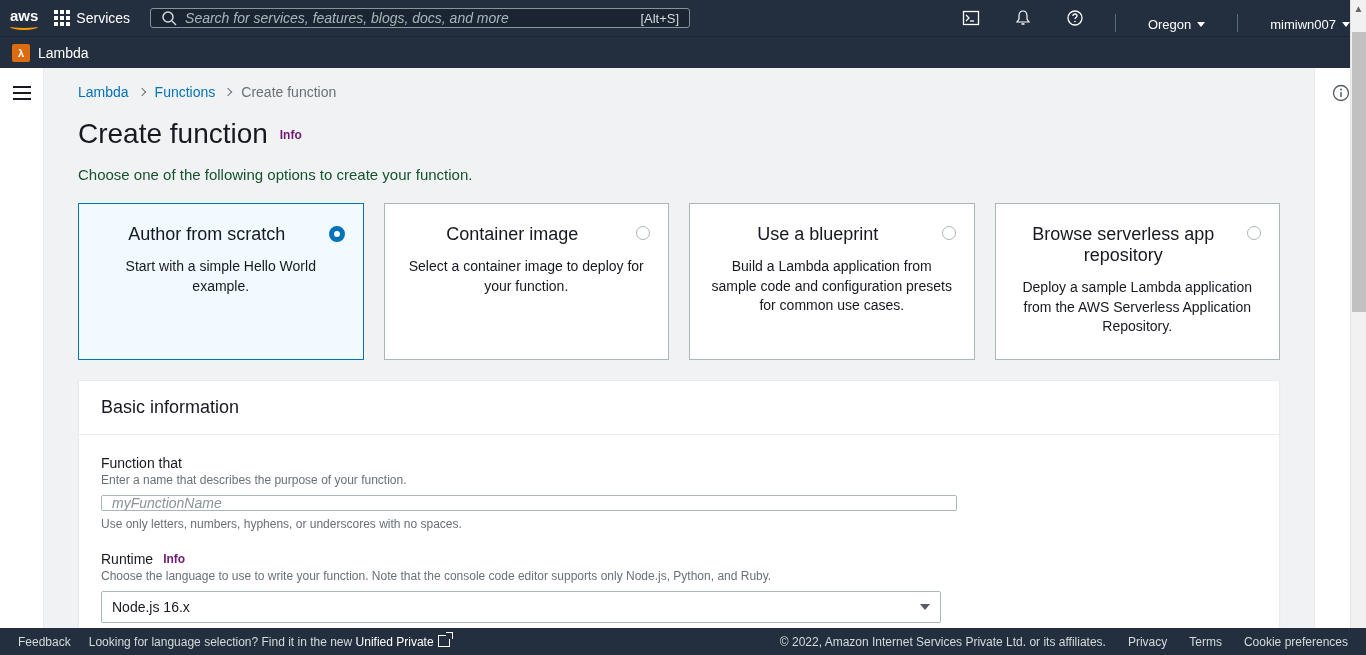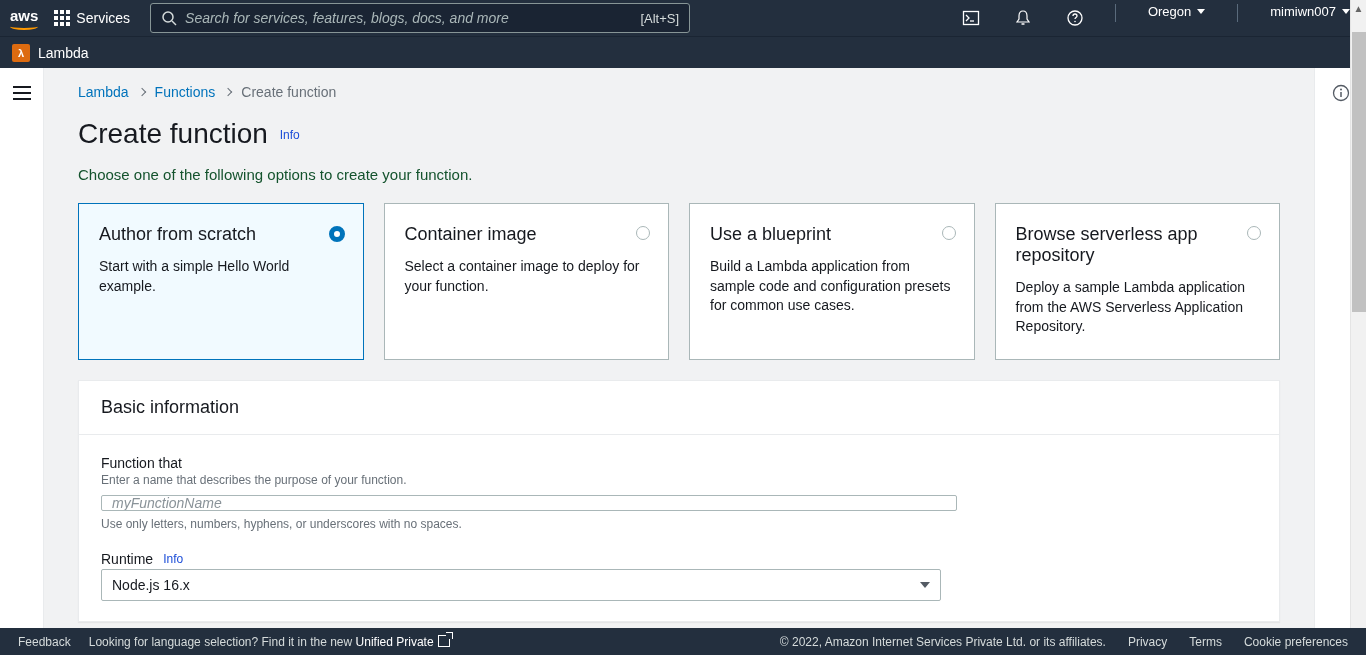--- a/index.html
+++ b/index.html
@@ -28,7 +28,7 @@
   .grid-icon span { background:#fff; width:4px; height:4px; }
   .services-btn { display:flex; align-items:center; cursor:pointer; margin-right:20px; font-size:14px; }
   .searchbar {
-    flex: 0 0 540px; height: 30px; border: 1px solid #879596; border-radius: 3px;
+    flex: 0 0 540px; height: 20px; border: 1px solid #879596; border-radius: 3px;
     background: #1a2433; display:flex; align-items:center; padding: 0 10px; color:#aab7b8;
   }
   .searchbar .placeholder { flex:1; font-style: italic; color:#aab7b8; margin-left:8px; font-size:14px; }

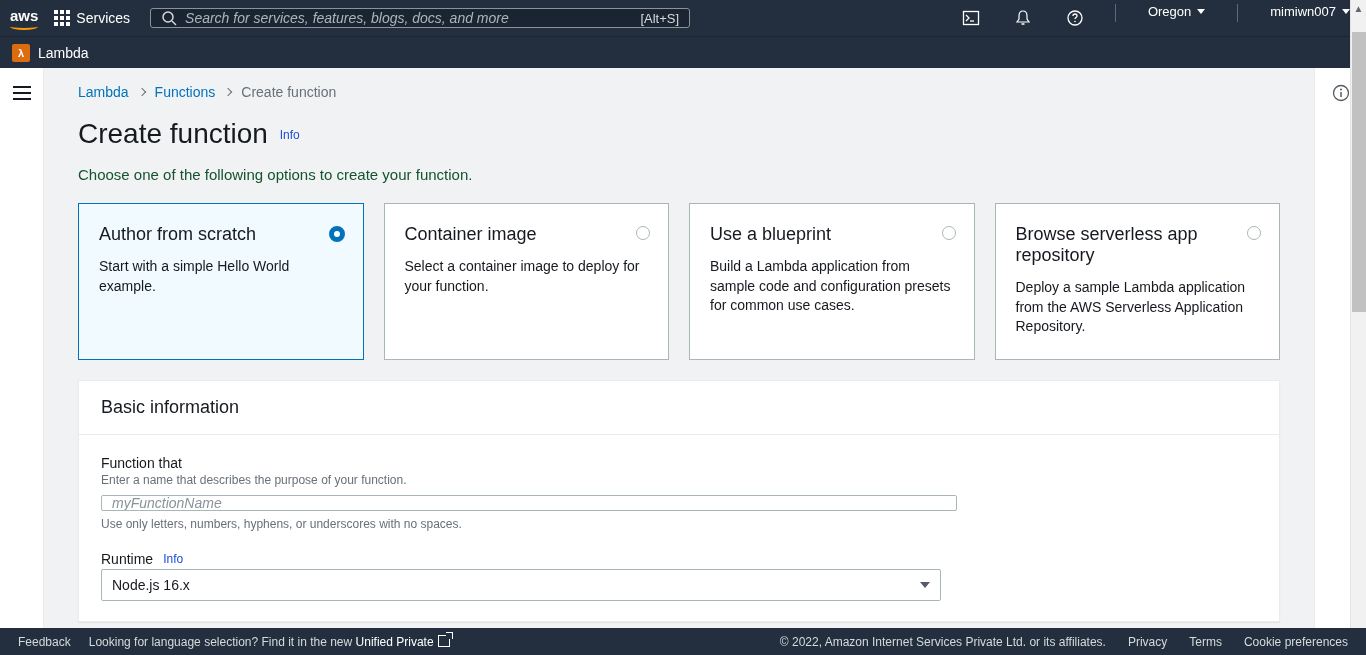--- a/index.html
+++ b/index.html
@@ -33,7 +33,7 @@
   }
   .searchbar .placeholder { flex:1; font-style: italic; color:#aab7b8; margin-left:8px; font-size:14px; }
   .searchbar .shortcut { color:#d5dbdb; font-size:13px; }
-  .topbar-right { margin-left:auto; display:flex; align-items:flex-start; gap:24px; }
+  .topbar-right { margin-left:auto; display:flex; align-items:flex-end; gap:24px; }
   .topbar-iconbtn { width:28px; height:28px; display:flex; align-items:center; justify-content:center; cursor:pointer; }
   .topbar-sep { width:1px; height:18px; background:#5a6b7c; margin:0 2px; }
   .region-btn, .user-btn { display:flex; align-items:center; gap:6px; cursor:pointer; font-size:13px; padding:0 6px;}

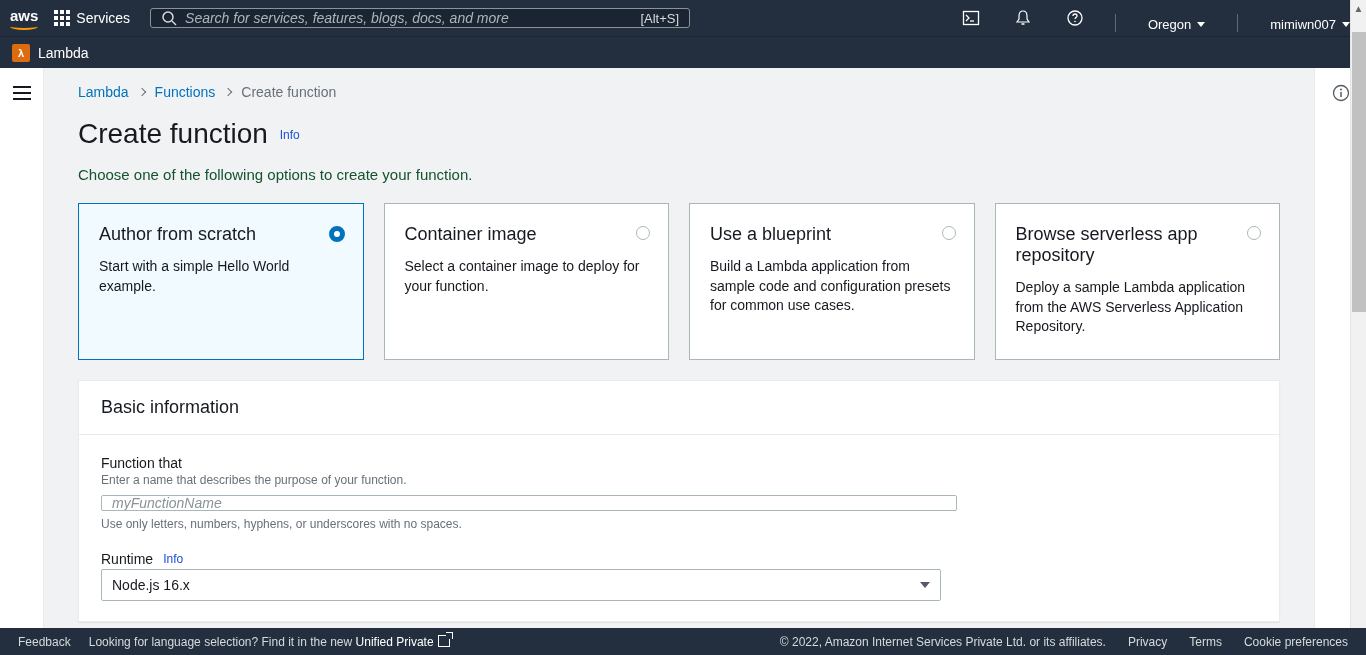--- a/index.html
+++ b/index.html
@@ -76,7 +76,7 @@
   .breadcrumb .current { color:#687078; }
 
   h1.page-title { font-size:28px; font-weight:400; display:inline-block; margin-right:8px; }
-  .info-link { color:#1d4ed8; font-size:12px; font-weight:400; cursor:pointer; vertical-align:4px; }
+  .info-link { color:#701a75; font-size:12px; font-weight:700; cursor:pointer; vertical-align:4px; }
   .subtitle { margin-top:16px; margin-bottom:20px; font-size:15px; color:#14532d; }
 
   .cards-row { display:flex; gap:20px; margin-bottom:20px; }

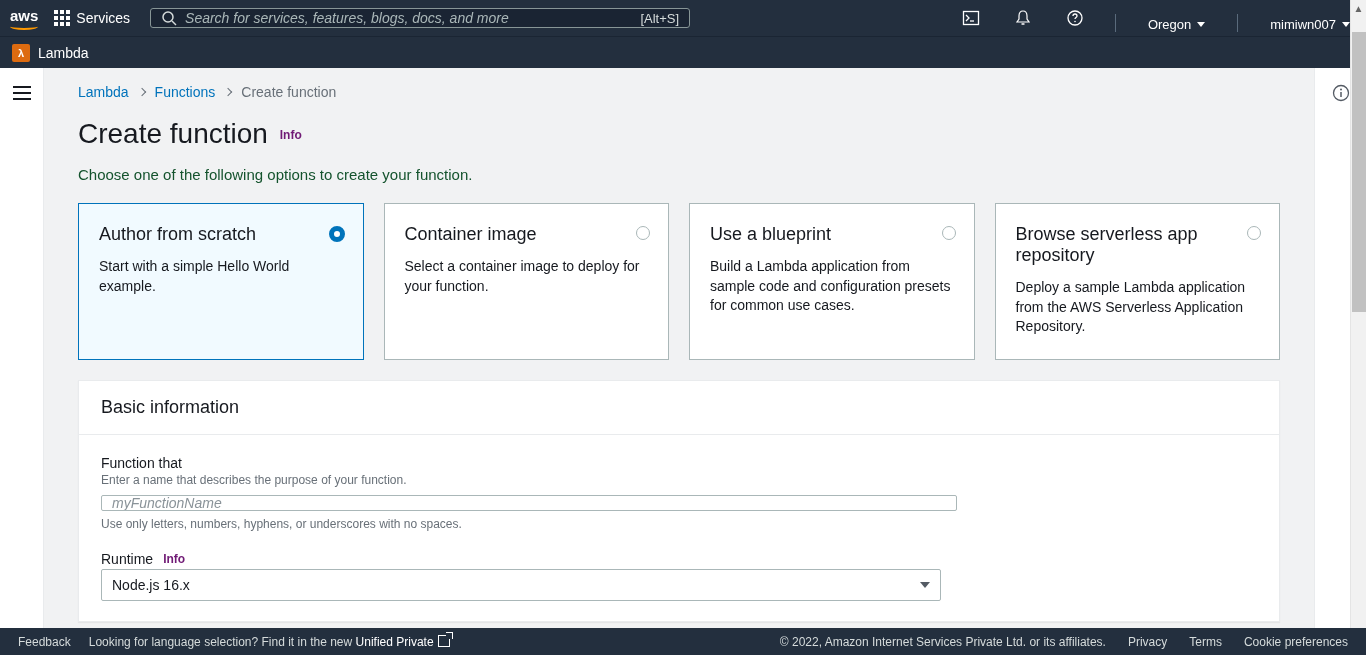--- a/index.html
+++ b/index.html
@@ -82,7 +82,7 @@
   .cards-row { display:flex; gap:20px; margin-bottom:20px; }
   .option-card {
     flex:1; background:#fff; border:1px solid #aab7b8; padding:20px 20px 22px 20px;
-    cursor:pointer; position:relative; min-height:148px;
+    cursor:pointer; position:relative; min-height:148px;text-align:center;
   }
   .option-card.selected { border:1px solid #0073bb; background:#f1faff; }
   .option-card h3 { font-size:18px; font-weight:400; margin-bottom:12px; padding-right:28px; }

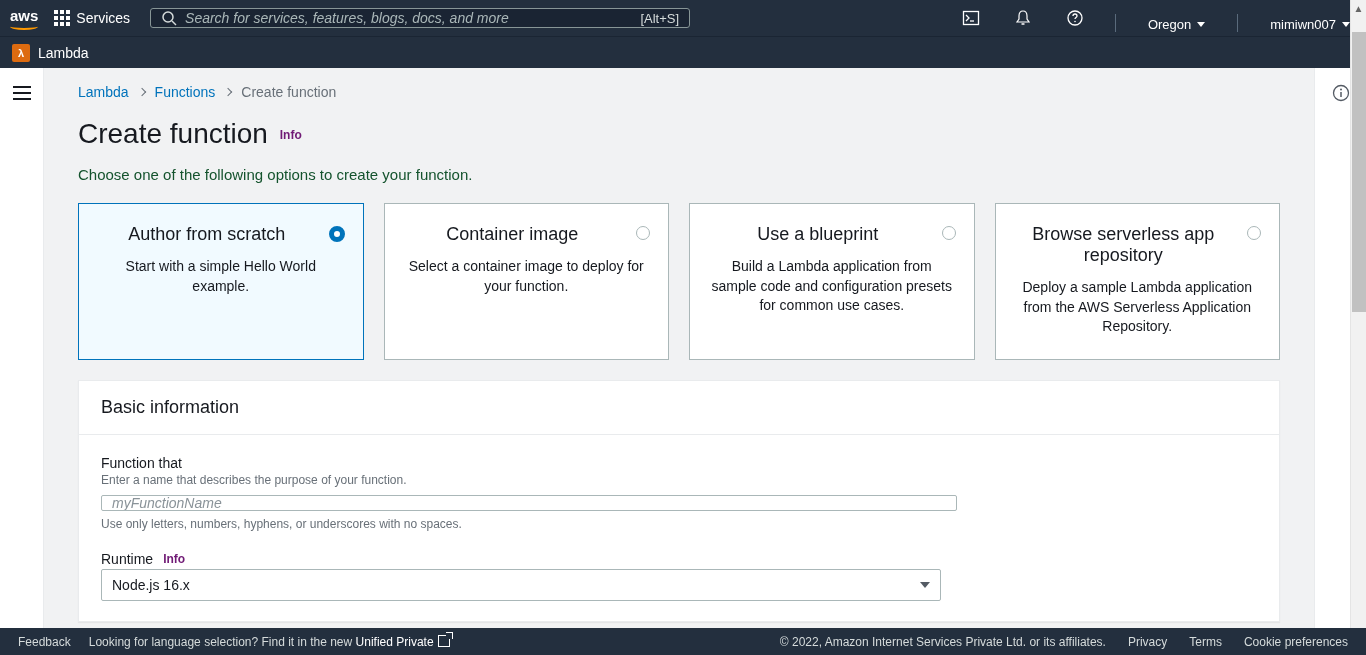--- a/index.html
+++ b/index.html
@@ -260,6 +260,7 @@
             <span>Runtime</span>
             <span class="info-link" style="font-size:12px;">Info</span>
           </div>
+          <div class="field-desc">Choose the language to use to write your function. Note that the console code editor supports only Node.js, Python, and Ruby.</div>
           <div class="select-box">
             <span>Node.js 16.x</span>
             <span class="select-caret"></span>

